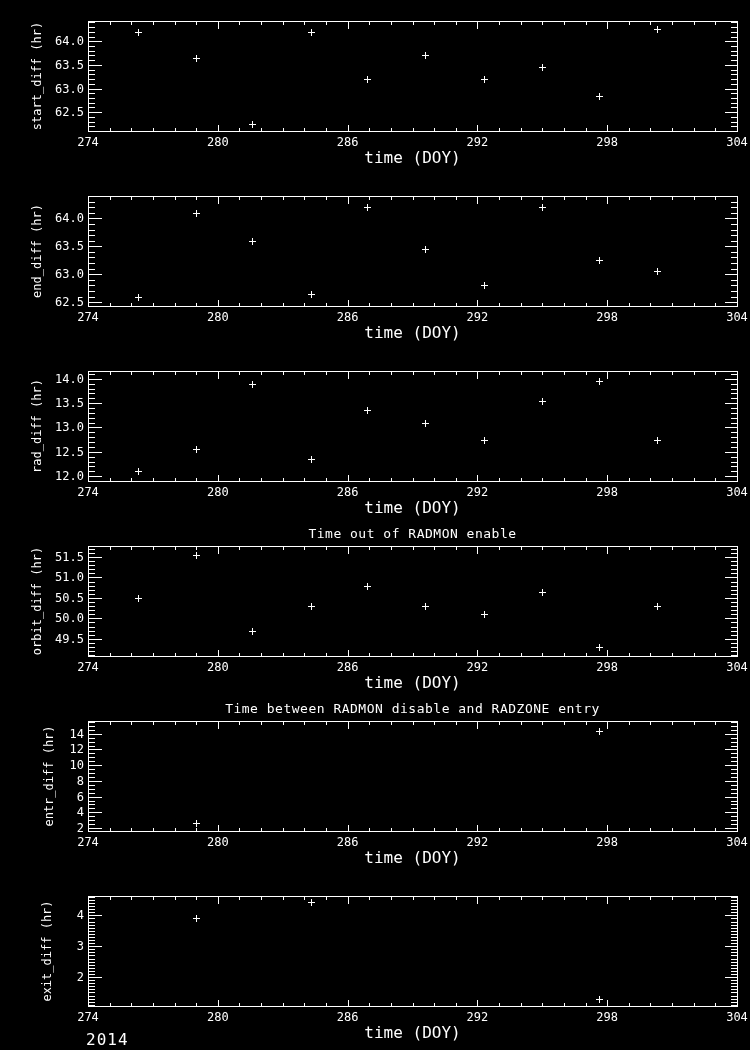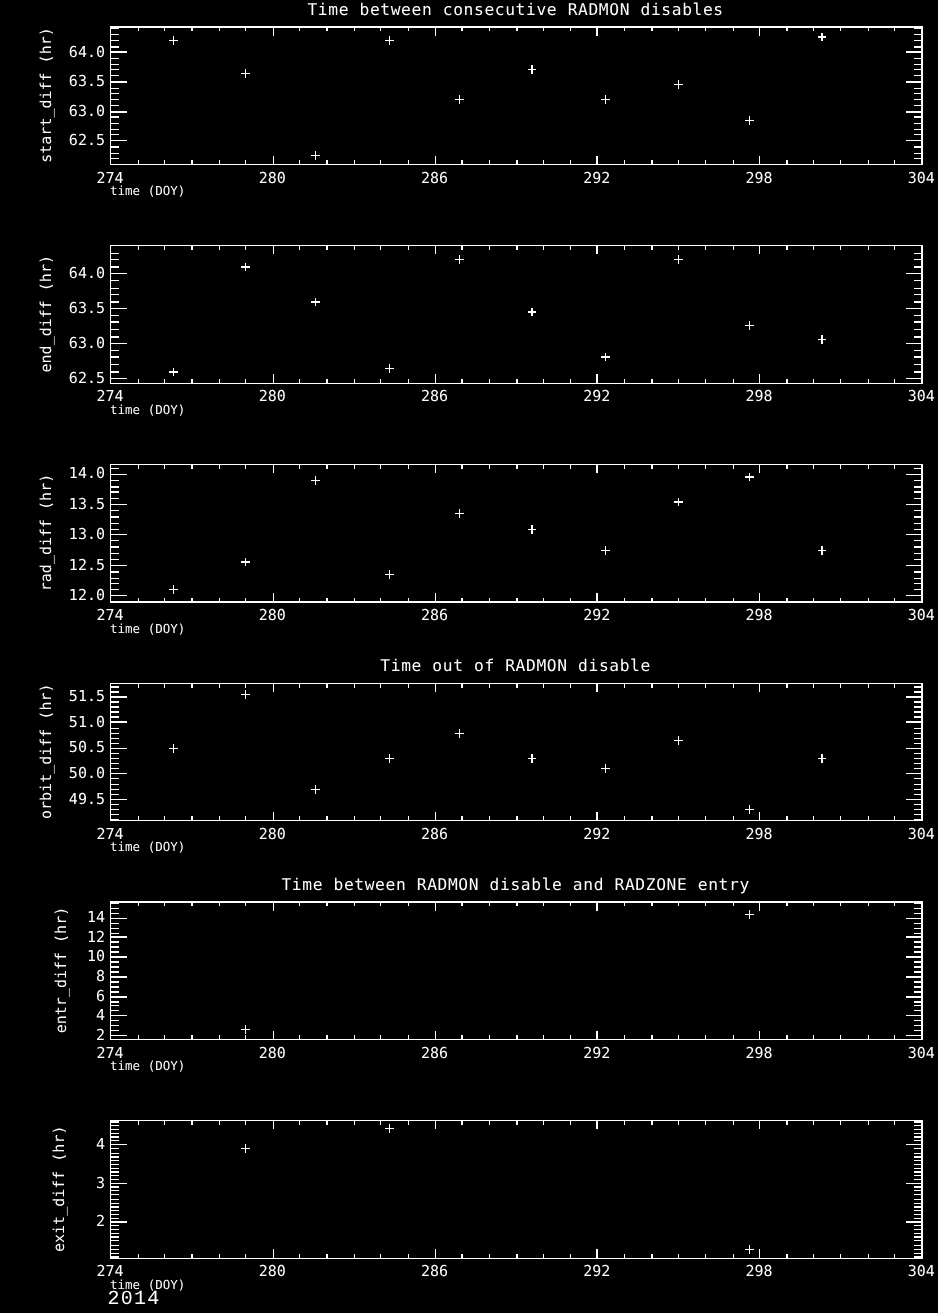--- a/index.html
+++ b/index.html
@@ -33,7 +33,6 @@
 <main>
 
   <figure class="subplot">
-    <div class="plot-title">Time between consecutive RADMON disables</div>
     <div class="y-label" style="left: 37px;">start_diff (hr)</div>
     <svg class="plot-canvas" width="750" height="175" viewBox="0 0 750 175">
         <rect x="88.5" y="21.5" width="649" height="110" fill="none" stroke="#ffffff" stroke-width="1" shape-rendering="crispEdges"></rect>

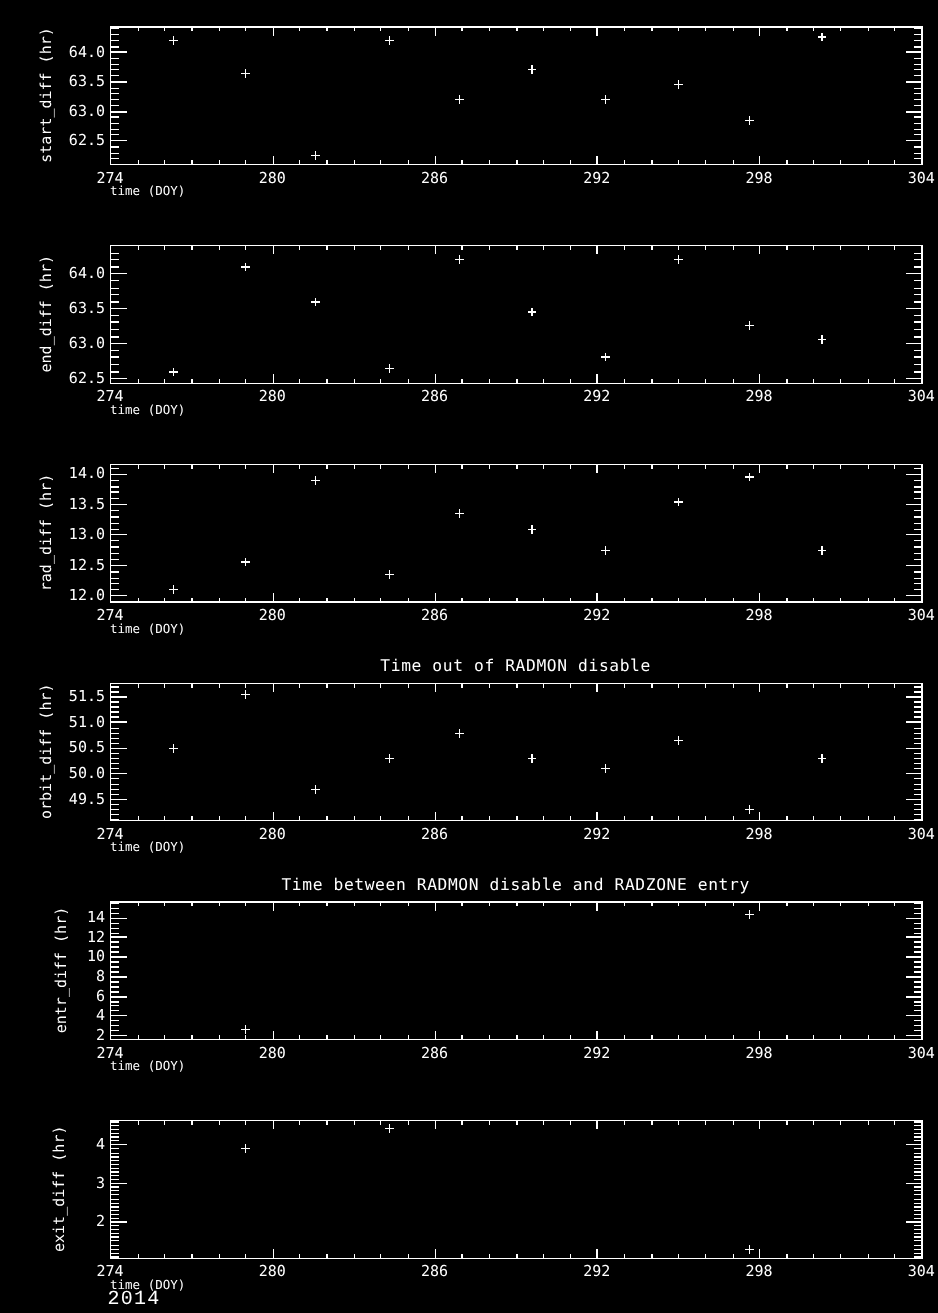--- a/index.html
+++ b/index.html
@@ -21,7 +21,7 @@
   }
   .x-label{
     position:absolute;top:148px;left:88px;width:649px;
-    text-align:left;font-size:10px;
+    text-align:center;font-size:16px;
   }
   svg.plot-canvas{position:absolute;top:0;left:0;}
   svg.plot-canvas text{font-family:"DejaVu Sans Mono",monospace;}

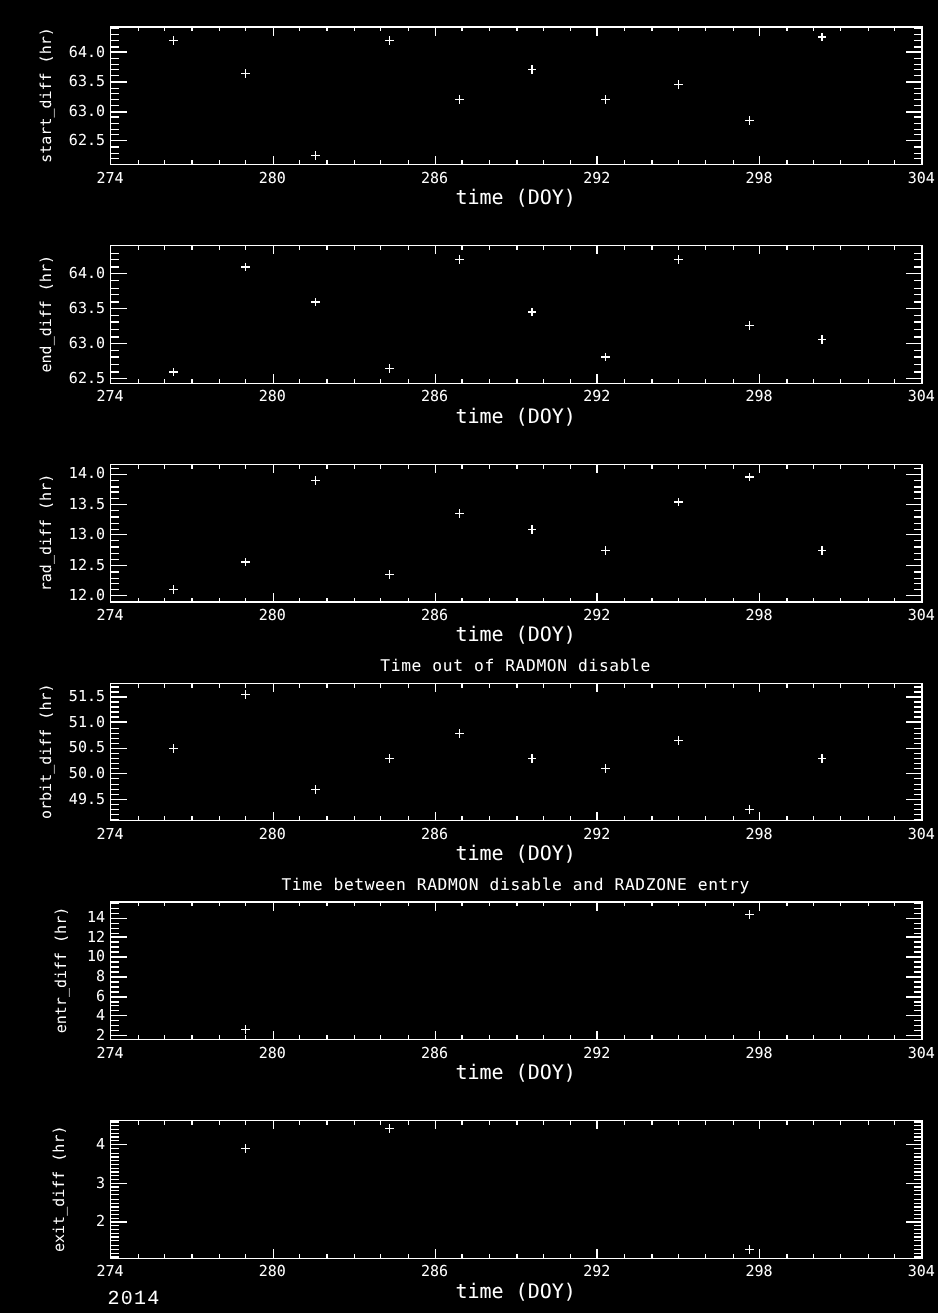--- a/index.html
+++ b/index.html
@@ -468,7 +468,7 @@
   </figure>
 
   <figure class="subplot">
-    <div class="plot-title">Time out of RADMON disable</div>
+    <div class="plot-title">Time out of RADMON enable</div>
     <div class="y-label" style="left: 37px;">orbit_diff (hr)</div>
     <svg class="plot-canvas" width="750" height="175" viewBox="0 0 750 175">
         <rect x="88.5" y="21.5" width="649" height="110" fill="none" stroke="#ffffff" stroke-width="1" shape-rendering="crispEdges"></rect>

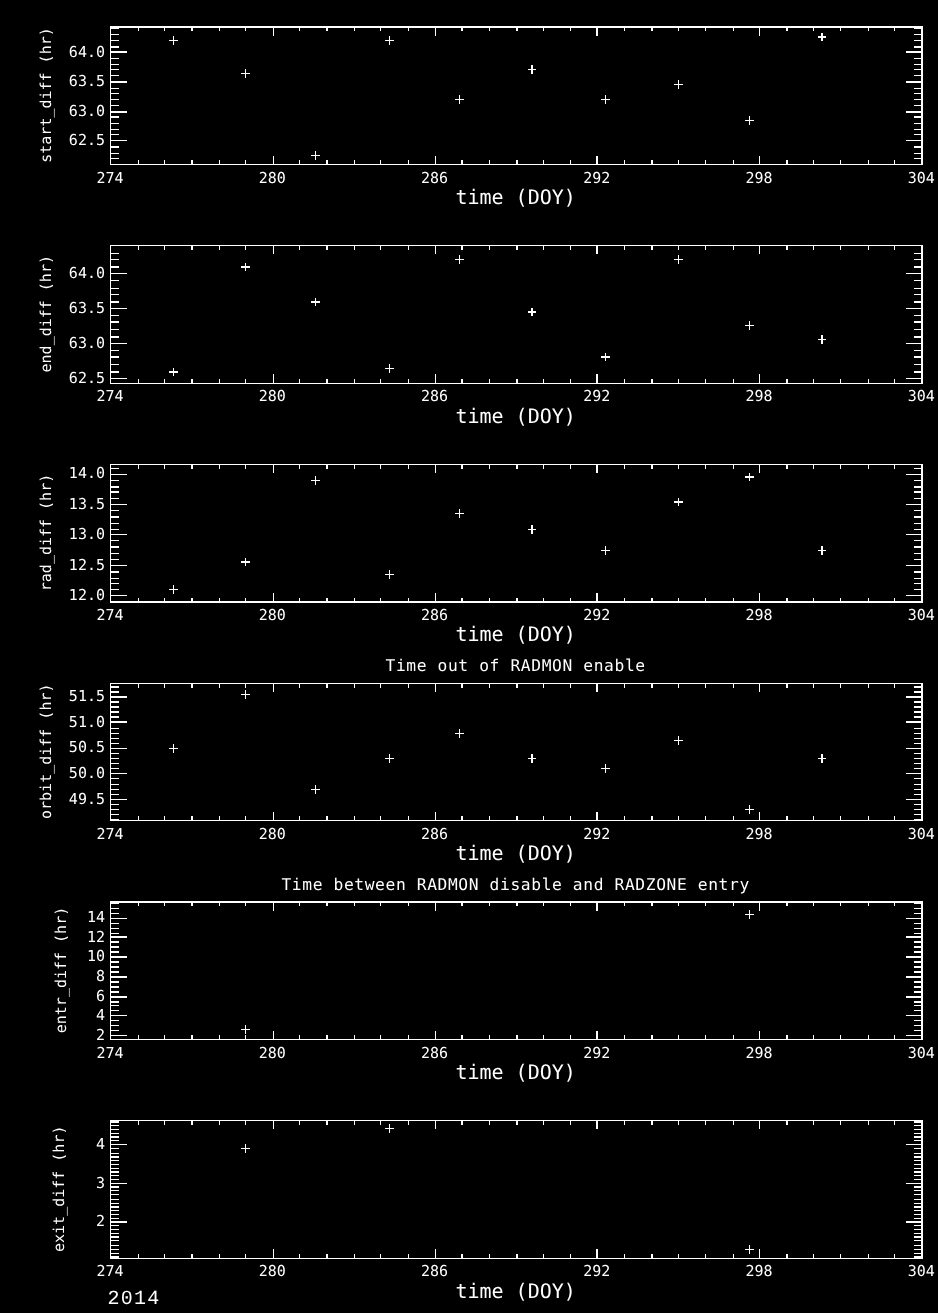--- a/index.html
+++ b/index.html
@@ -25,7 +25,7 @@
   }
   svg.plot-canvas{position:absolute;top:0;left:0;}
   svg.plot-canvas text{font-family:"DejaVu Sans Mono",monospace;}
-  .year-label{position:absolute;left:86px;top:1030px;font-size:16px;letter-spacing:1px;font-family:Liberation Mono, monospace;}
+  .year-label{position:absolute;left:86px;top:1030px;font-size:16px;letter-spacing:1px;}
 </style>
 </head>
 <body>

